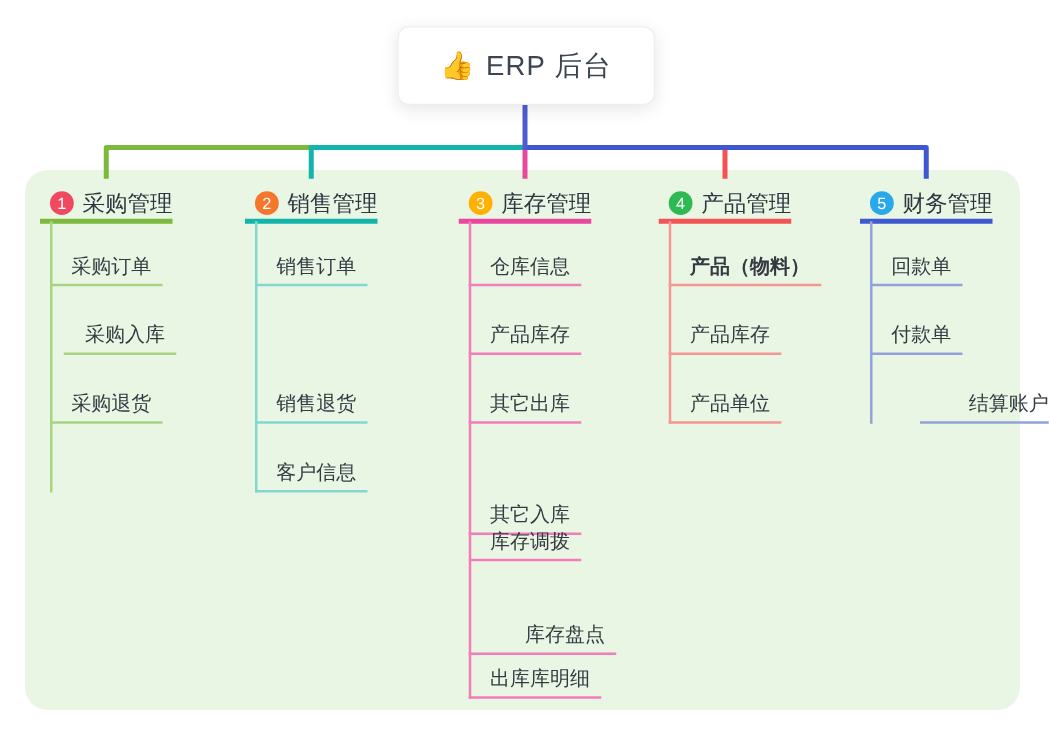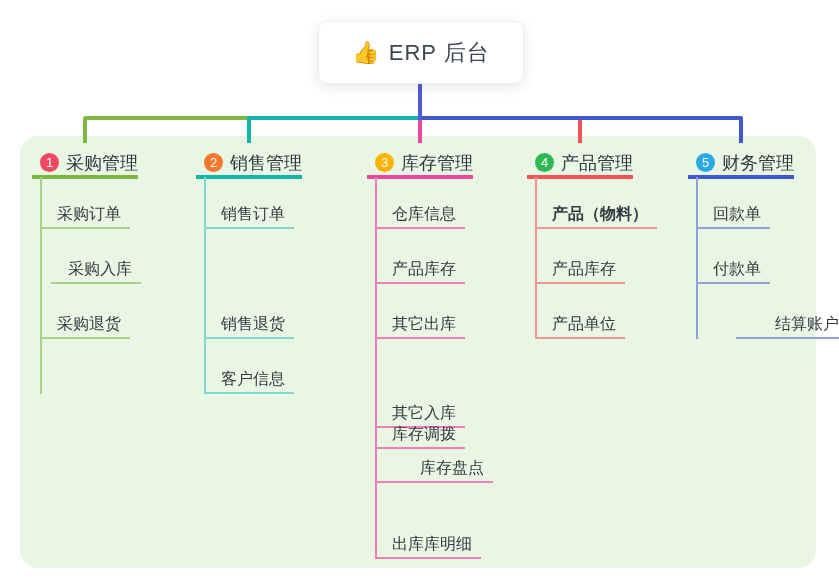--- a/index.html
+++ b/index.html
@@ -70,7 +70,7 @@
   <div class="child" style="left: 375px; top: 311px; border-color: rgb(242, 126, 185);">其它出库</div>
   <div class="child" style="left: 375px; top: 366px; border-color: rgb(242, 126, 185); margin-top: 34px;">其它入库</div>
   <div class="child" style="left: 375px; top: 421px; border-color: rgb(242, 126, 185);">库存调拨</div>
-  <div class="child" style="left: 375px; top: 455px; border-color: rgb(242, 126, 185); padding-left: 45px;">库存盘点</div>
+  <div class="child" style="left: 375px; top: 496px; border-color: rgb(242, 126, 185); padding-left: 45px;">库存盘点</div>
   <div class="child" style="left: 375px; top: 531px; border-color: rgb(242, 126, 185);">出库库明细</div>
 
   <div class="btitle" style="left: 527px; border-color: rgb(242, 83, 84);">

